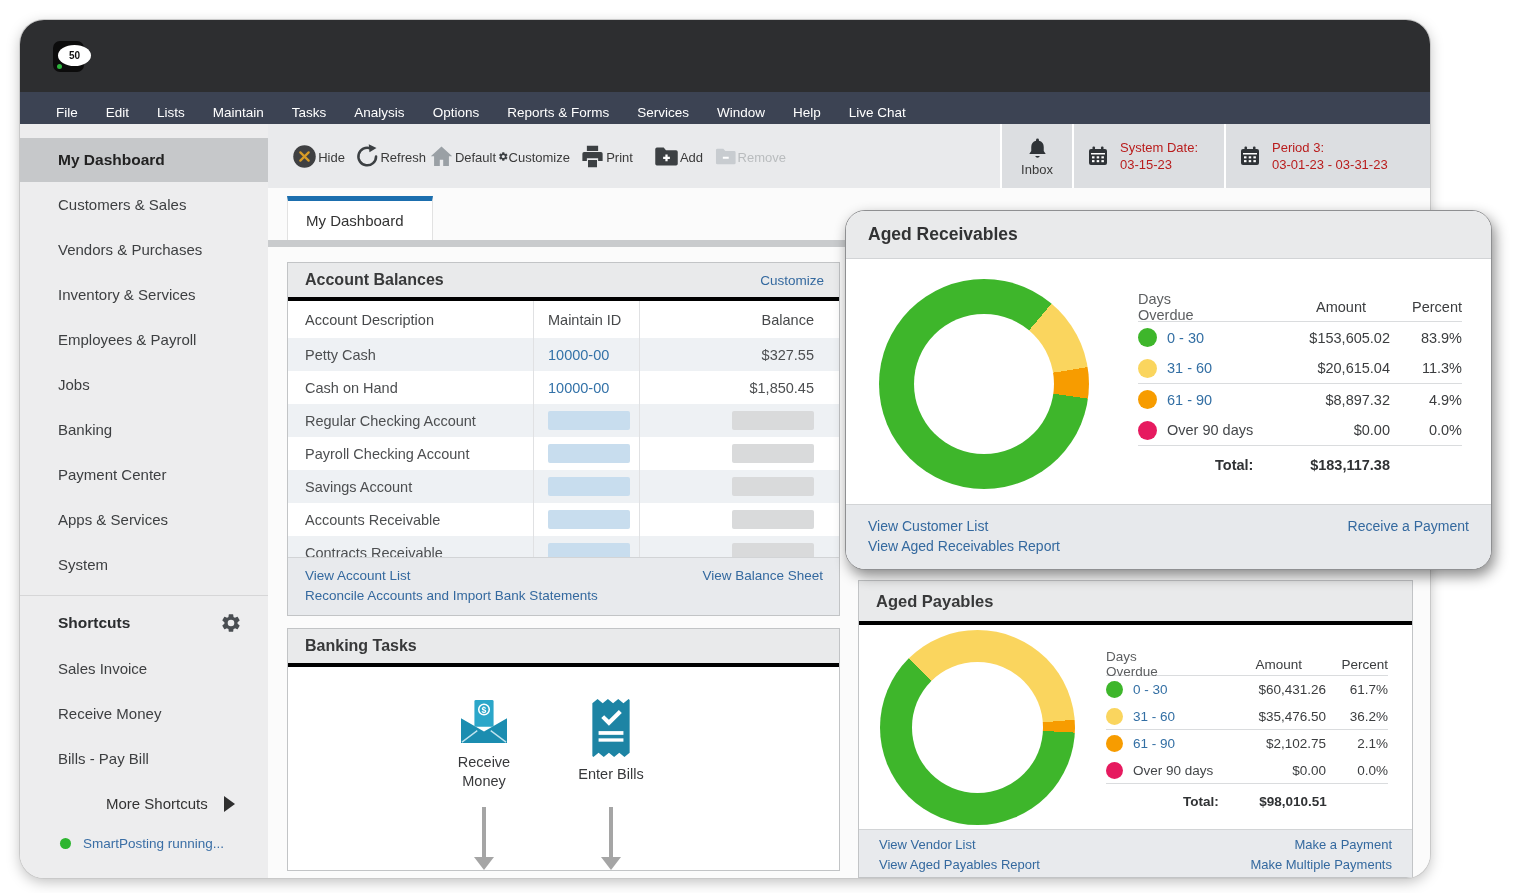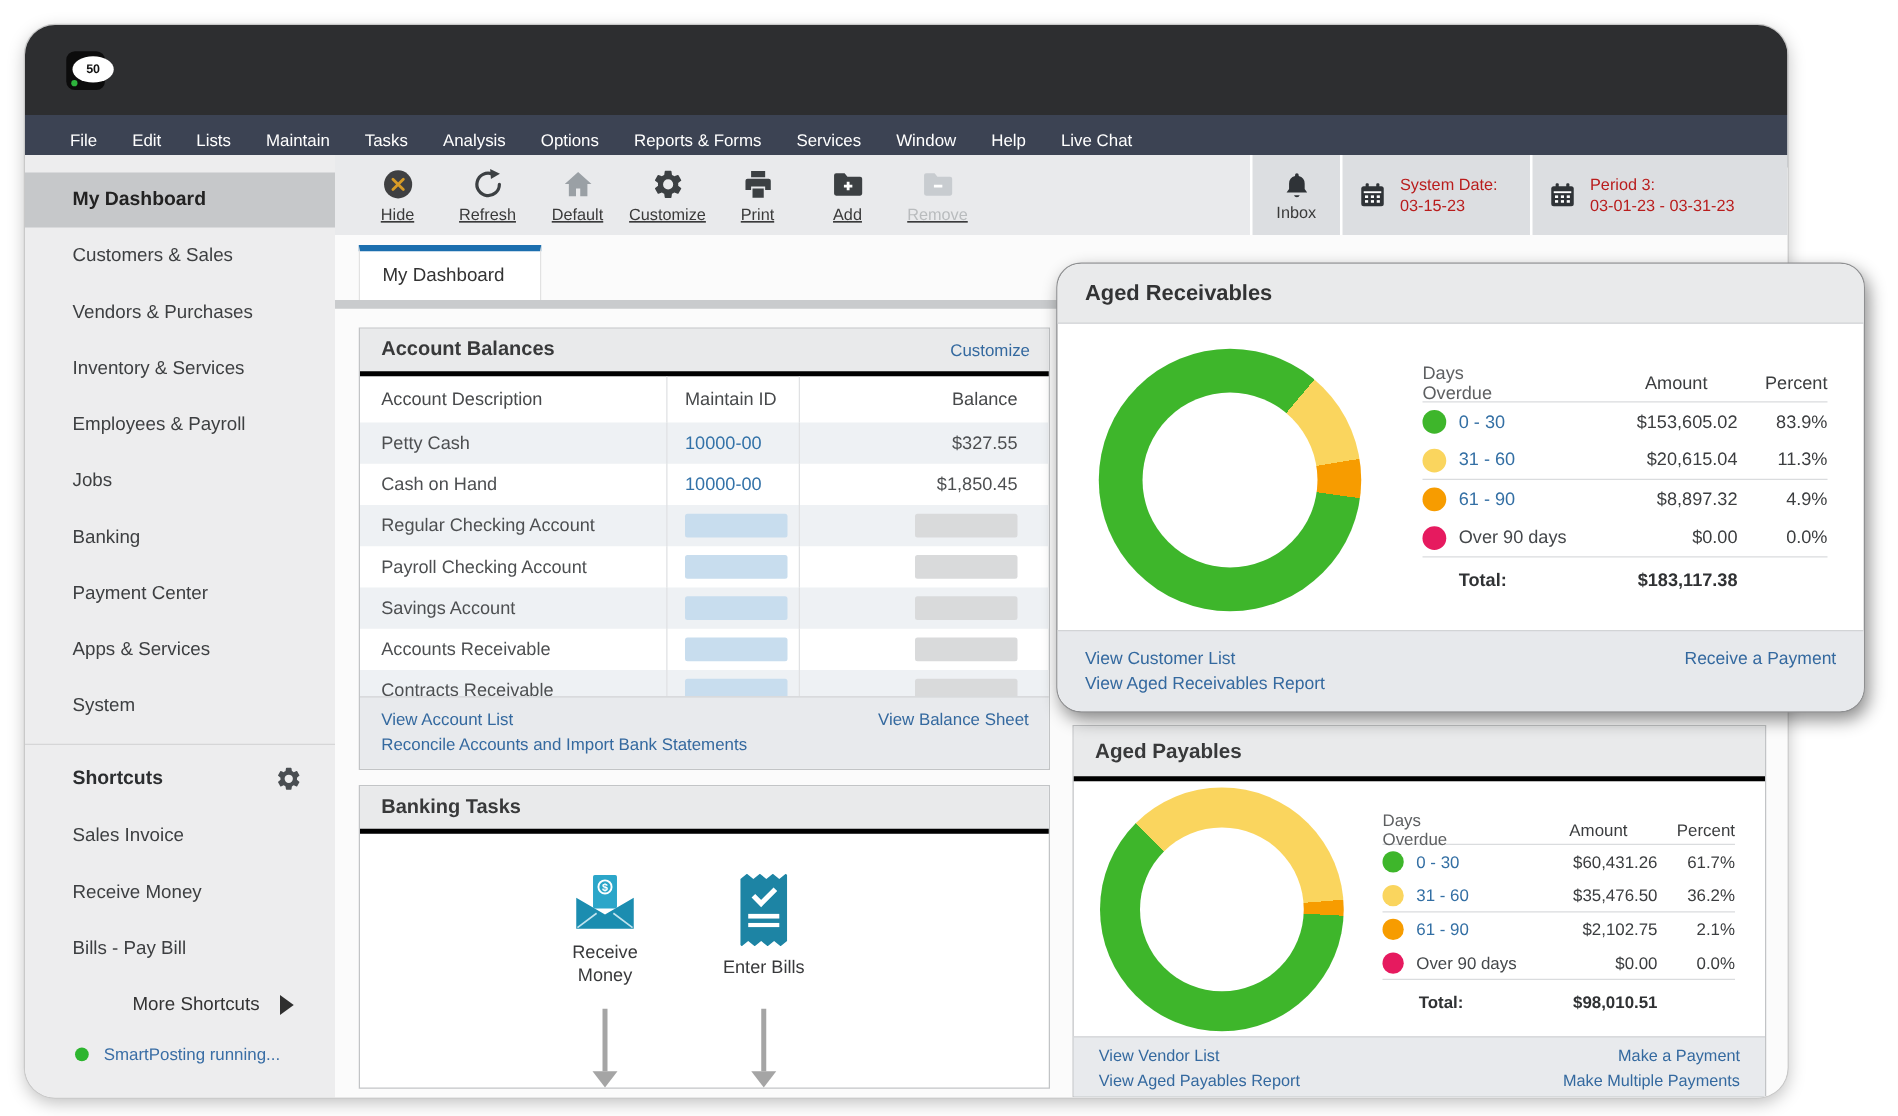--- a/index.html
+++ b/index.html
@@ -37,7 +37,7 @@
   
   .toolbar { position:absolute; left:248px; top:104px; right:0; height:64px; background:#e9eaec; display:flex; }
   .tb-buttons { display:flex; padding-left:14px; }
-  .tb-btn { width:72px; display:flex; flex-direction:column; align-items:center; justify-content:center; padding-top:0;text-decoration:underline; }
+  .tb-btn { width:72px; display:flex; flex-direction:row; align-items:center; justify-content:center; padding-top:0; }
   .tb-btn svg { display:block; }
   .tb-label { font-size:13px; color:#3a3a3a; margin-top:3px; }
   .tb-btn.disabled .tb-label { color:#b9bcbe; }

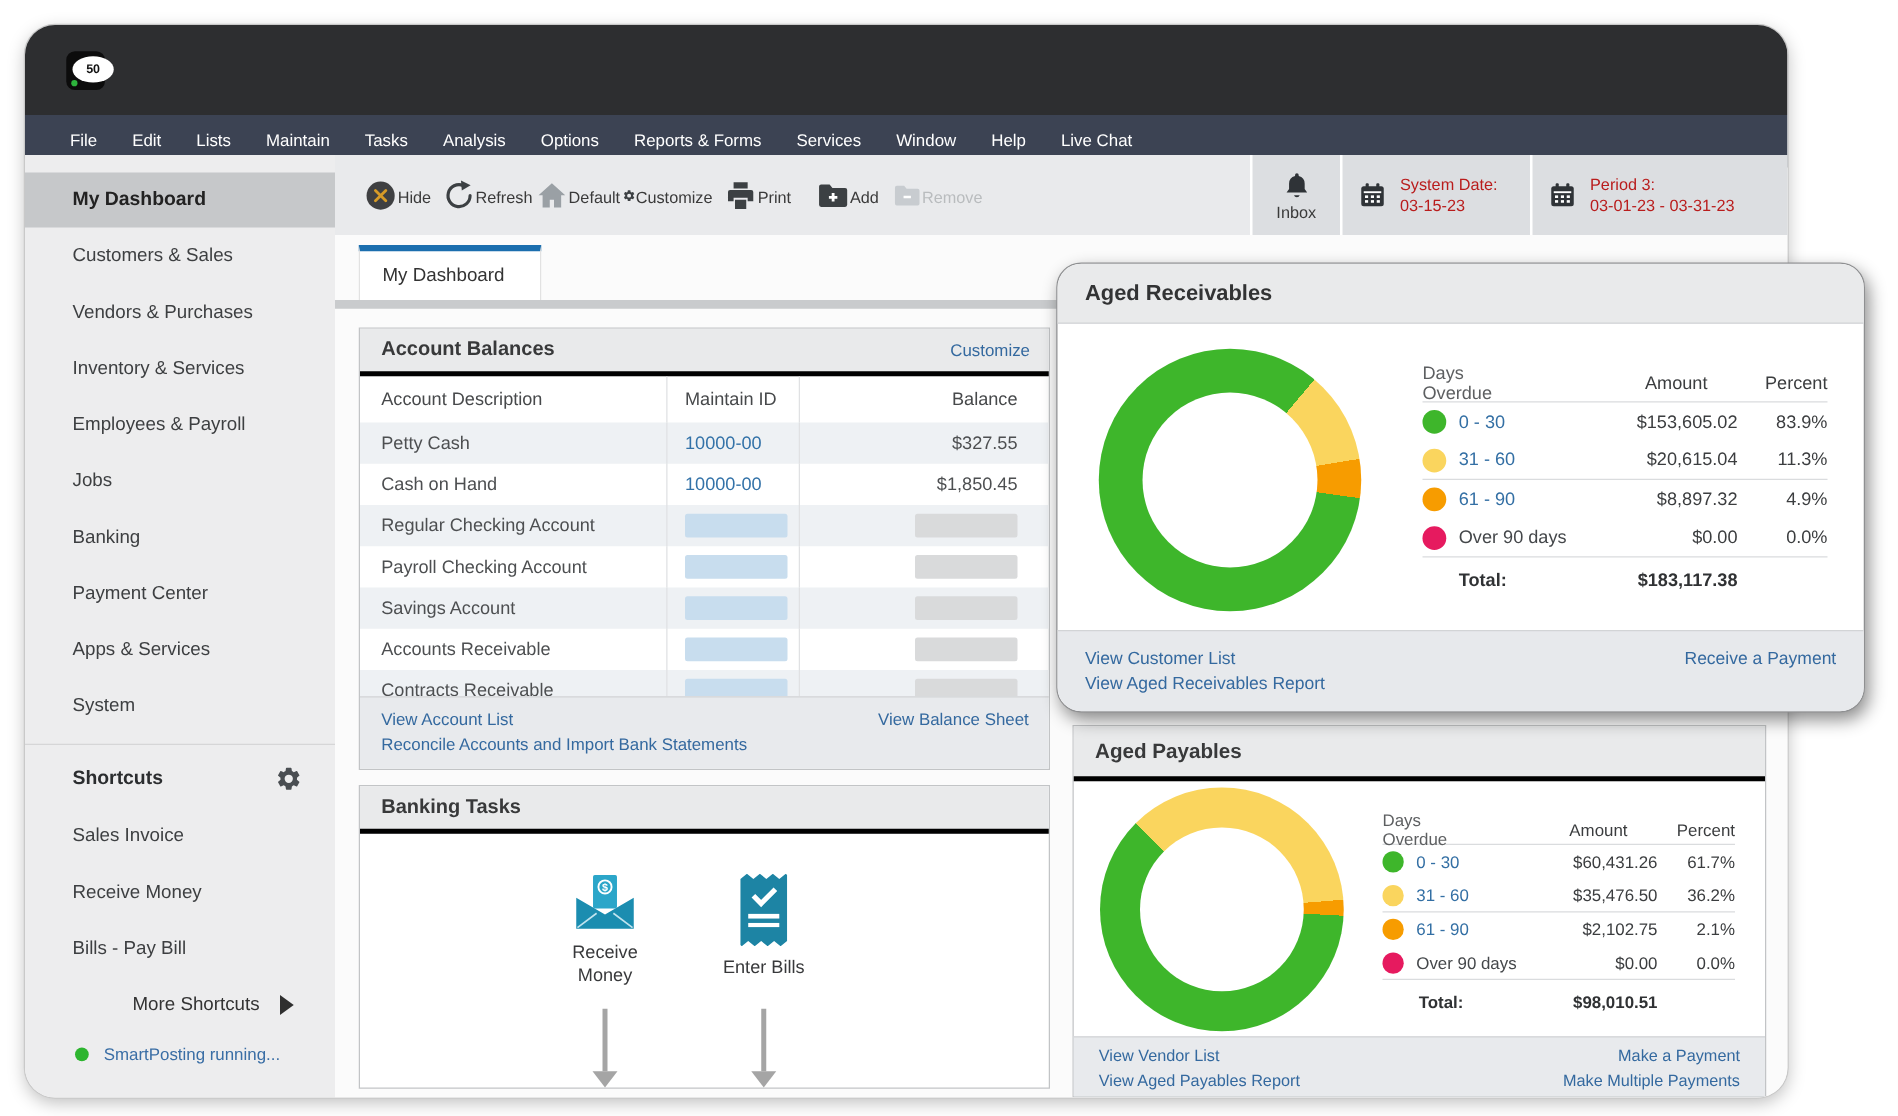--- a/index.html
+++ b/index.html
@@ -104,7 +104,7 @@
   .legend.big .bullet { width:19px; height:19px; }
   .legend.small .bullet { width:17px; height:17px; }
   .lg-link { color:#336fa4; } .lg-dark { color:#44474a; }
-  .lg-row.total { border-top:0; }
+  .lg-row.total { border-top:0;margin-left:48px; }
   .legend.big .lg-row.total { height:38px; }
   .legend.small .lg-row.total { height:34px; }
   .tl { font-weight:bold; color:#303234; padding-left:29px; }

